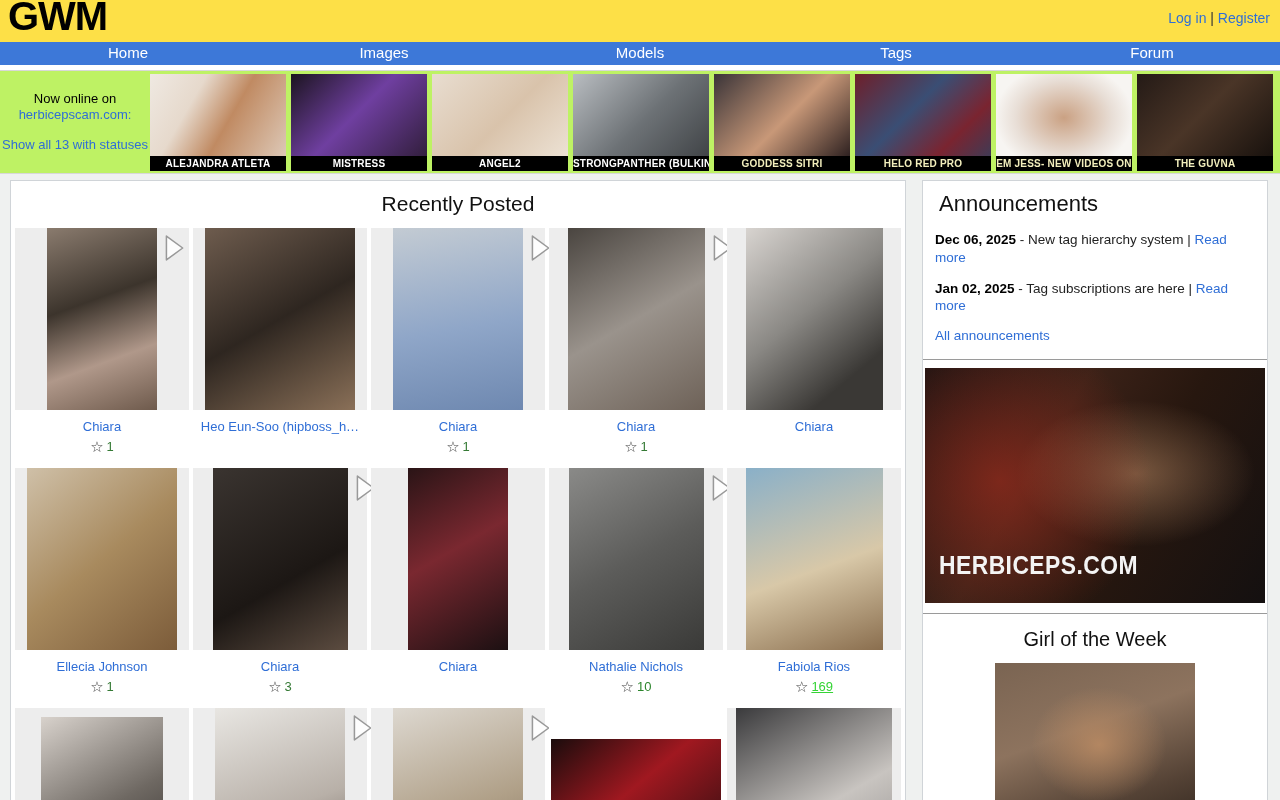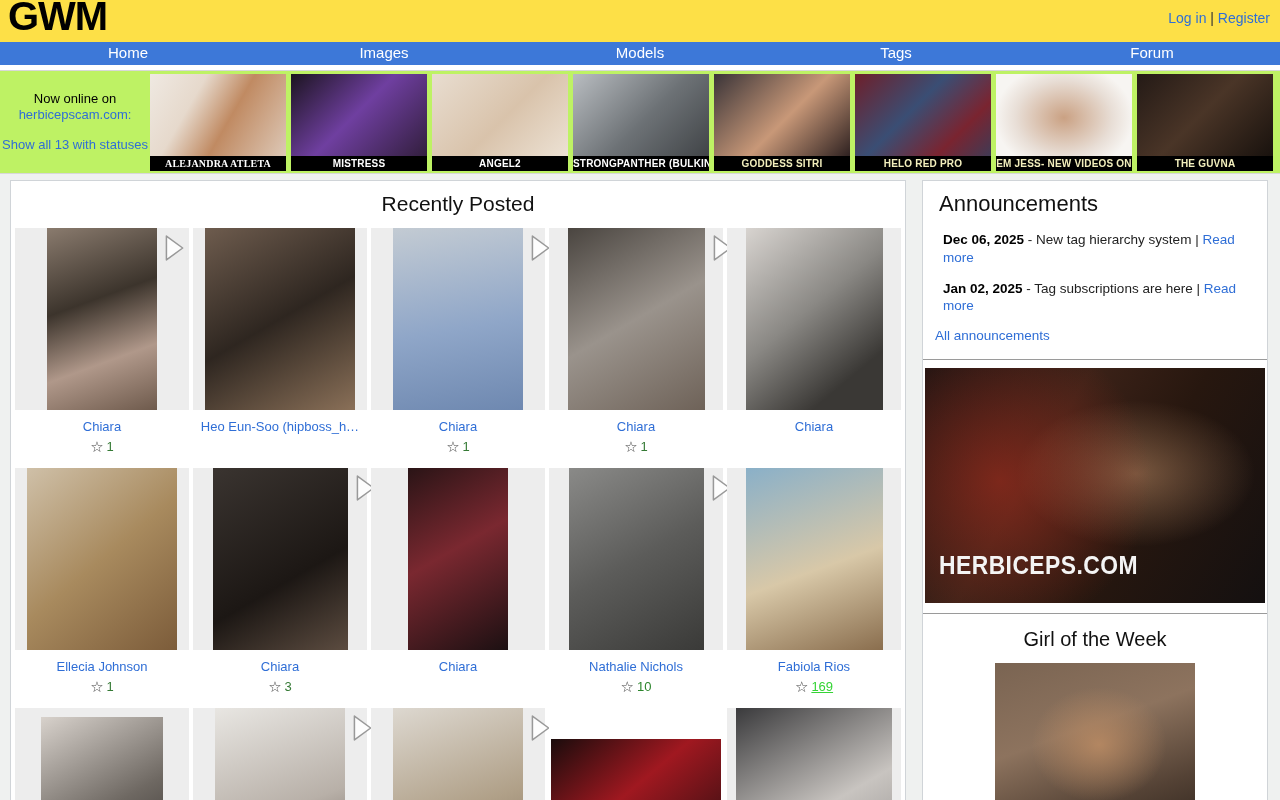--- a/index.html
+++ b/index.html
@@ -129,7 +129,7 @@
 
   <div class="othumb">
     <div class="ophoto ph-m1"></div>
-    <div class="ocap" style="color: rgb(255, 255, 255); font-family: Liberation Serif, serif;">ALEJANDRA ATLETA</div>
+    <div class="ocap" style="color: rgb(255, 255, 255);">ALEJANDRA ATLETA</div>
   </div>
   <div class="othumb">
     <div class="ophoto ph-m2"></div>

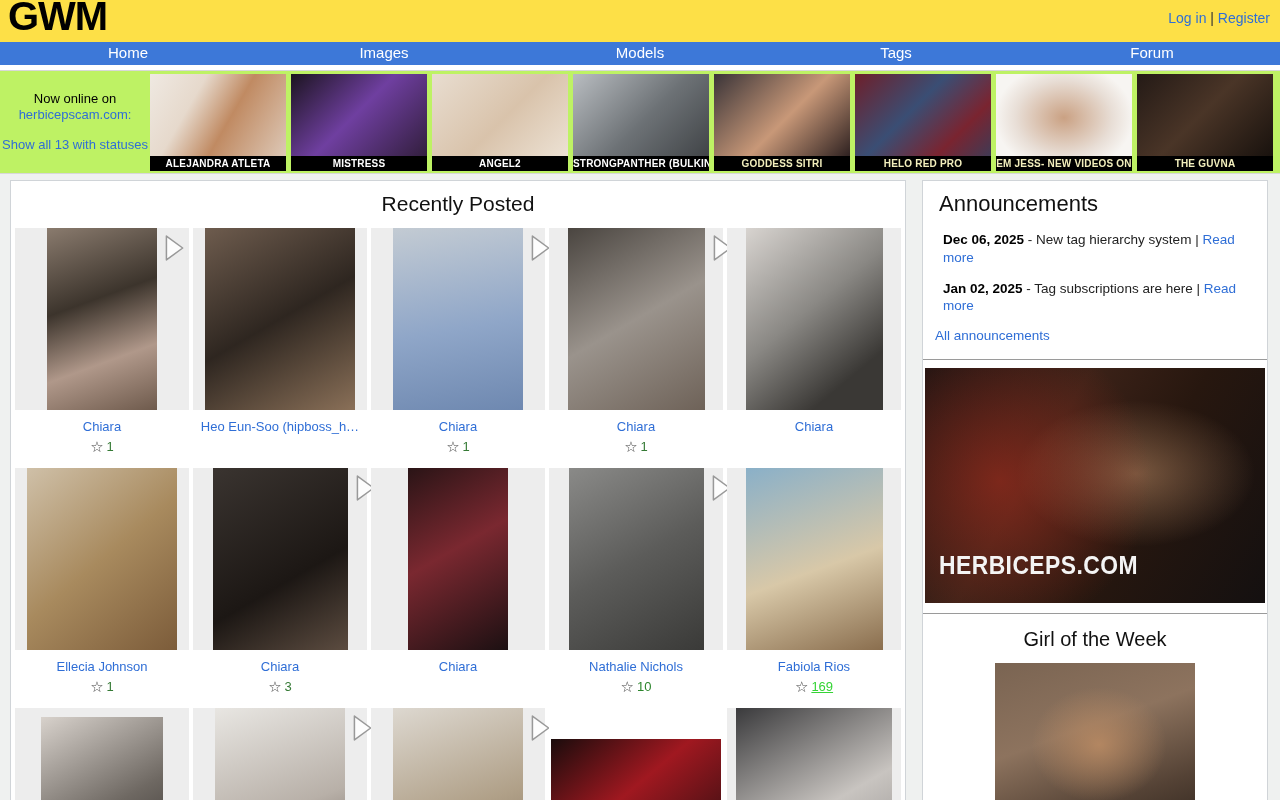--- a/index.html
+++ b/index.html
@@ -53,7 +53,7 @@
 
   
   .side-title { text-align:left; font-size:22px; color:#111; margin:10px 16px 14px; font-weight:400; }
-  .ann { padding:0 20px; font-size:13.5px; color:#222; line-height:1.32; margin-bottom:13px; }
+  .ann { padding:0 12px; font-size:13.5px; color:#222; line-height:1.32; margin-bottom:13px; }
   .ann b { color:#000; }
   .ann a { color:#2f6ed6; }
   .all-link { display:block; padding:0 12px; font-size:13.5px; color:#2f6ed6; margin-bottom:16px; }

